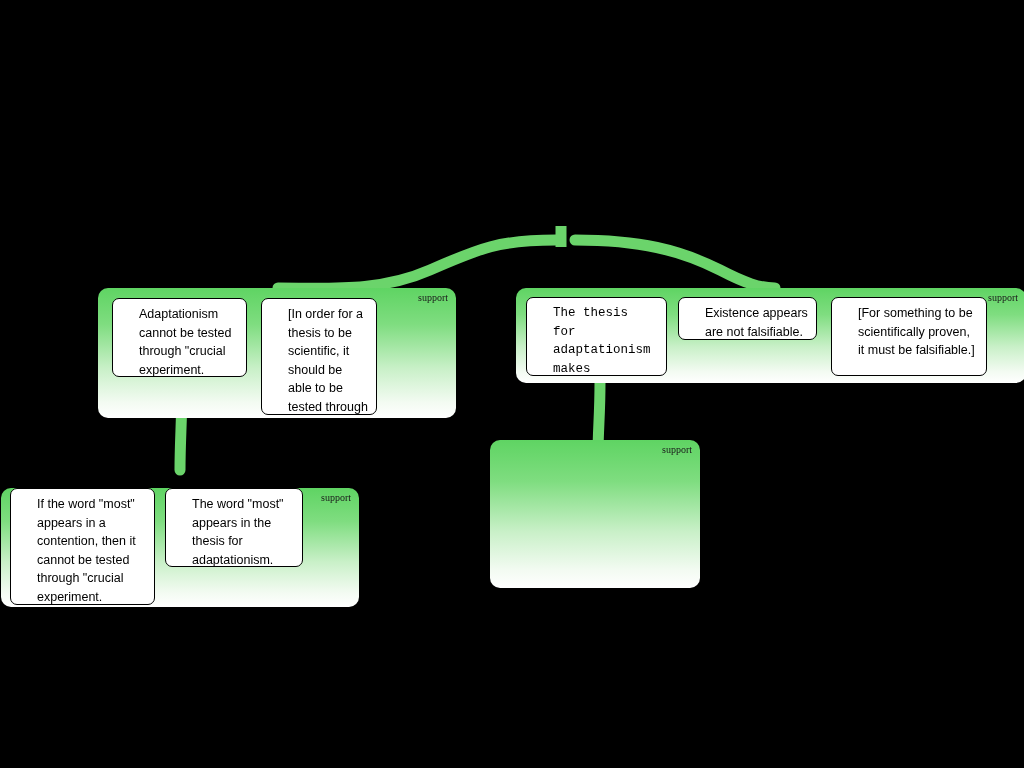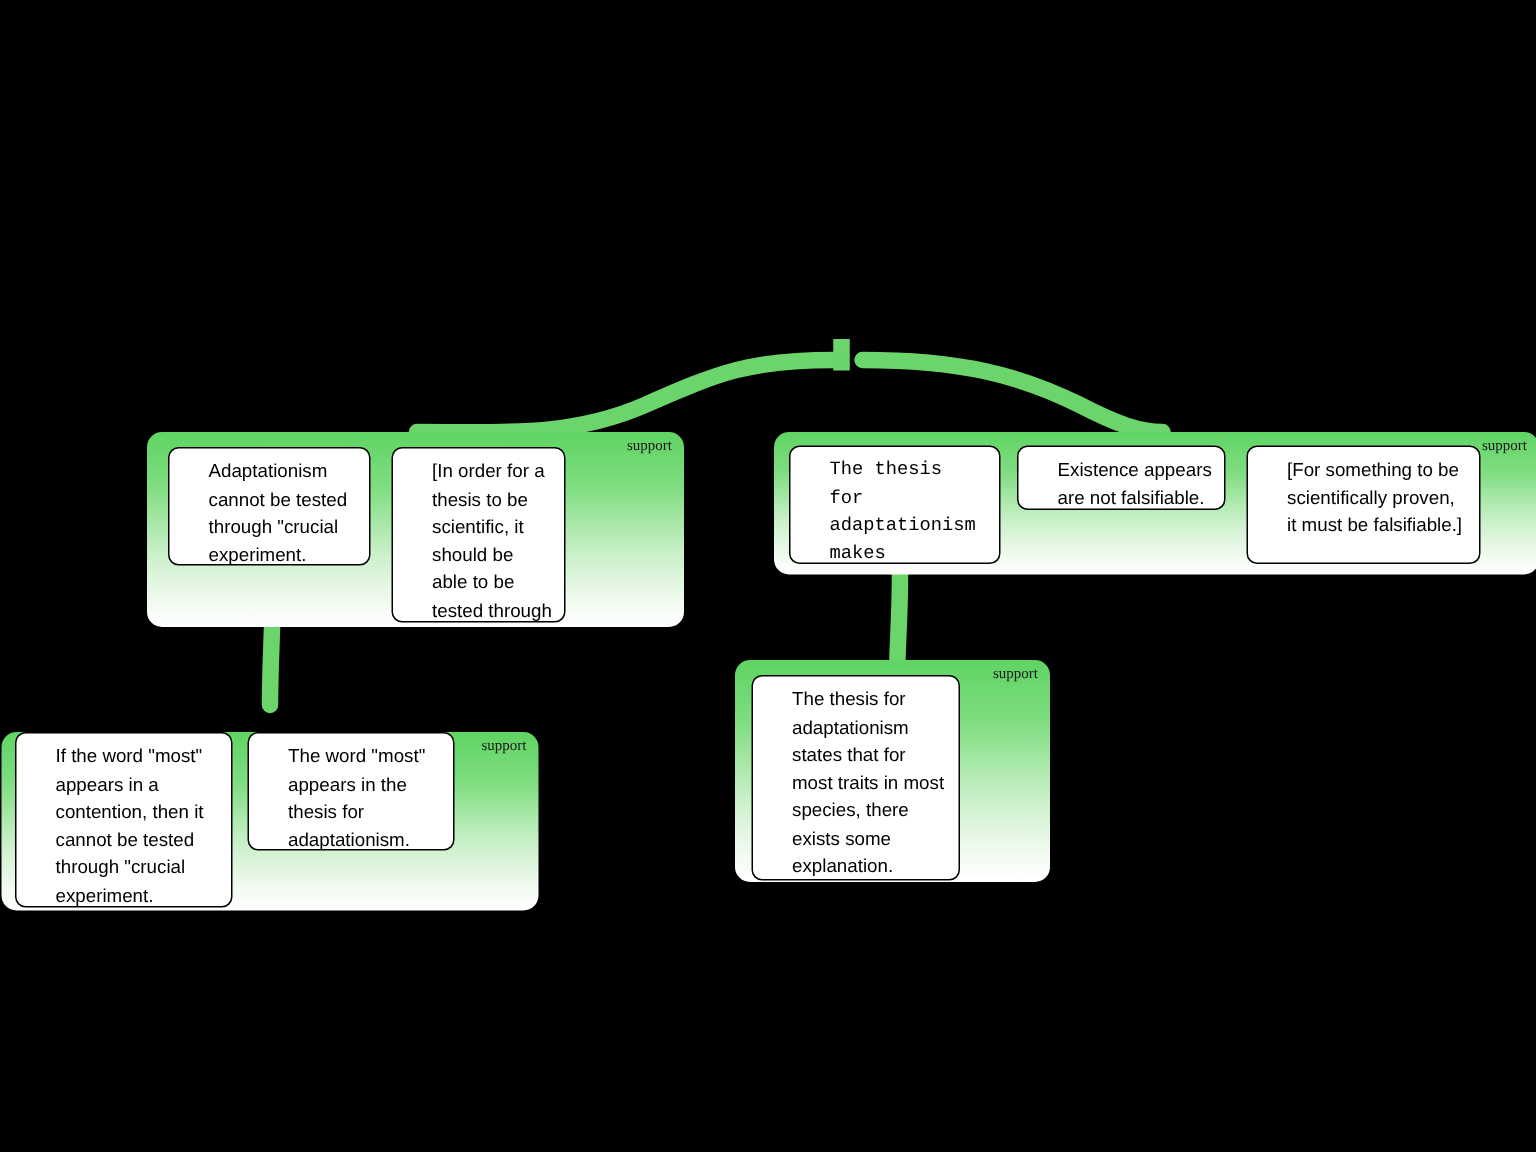--- a/index.html
+++ b/index.html
@@ -117,9 +117,6 @@
   <div class="group" style="left:490px; top:440px; width:210px; height:148px;">
     <span class="group-label">support</span>
   </div>
-  <div class="box" style="left:501px; top:450px; width:139px; height:137px;">
-    <span>The thesis for adaptationism states that for most traits in most species, there exists some explanation.</span>
-  </div>
 
 </div>
 

